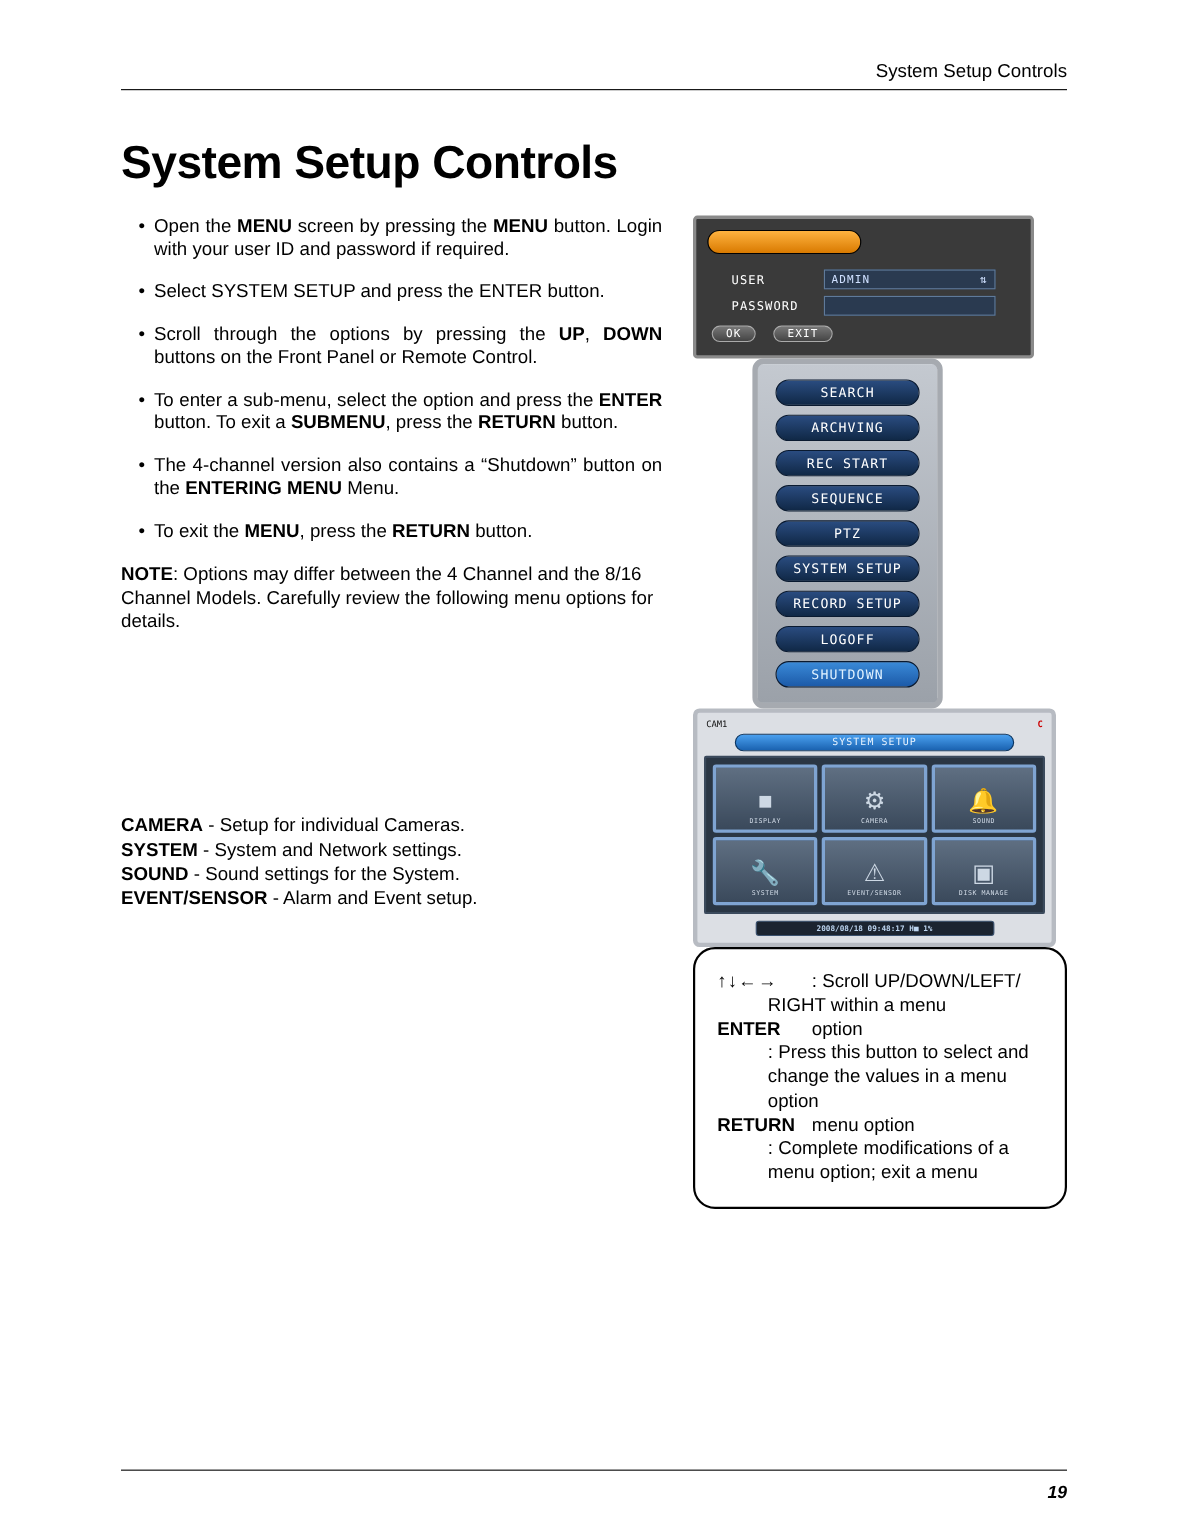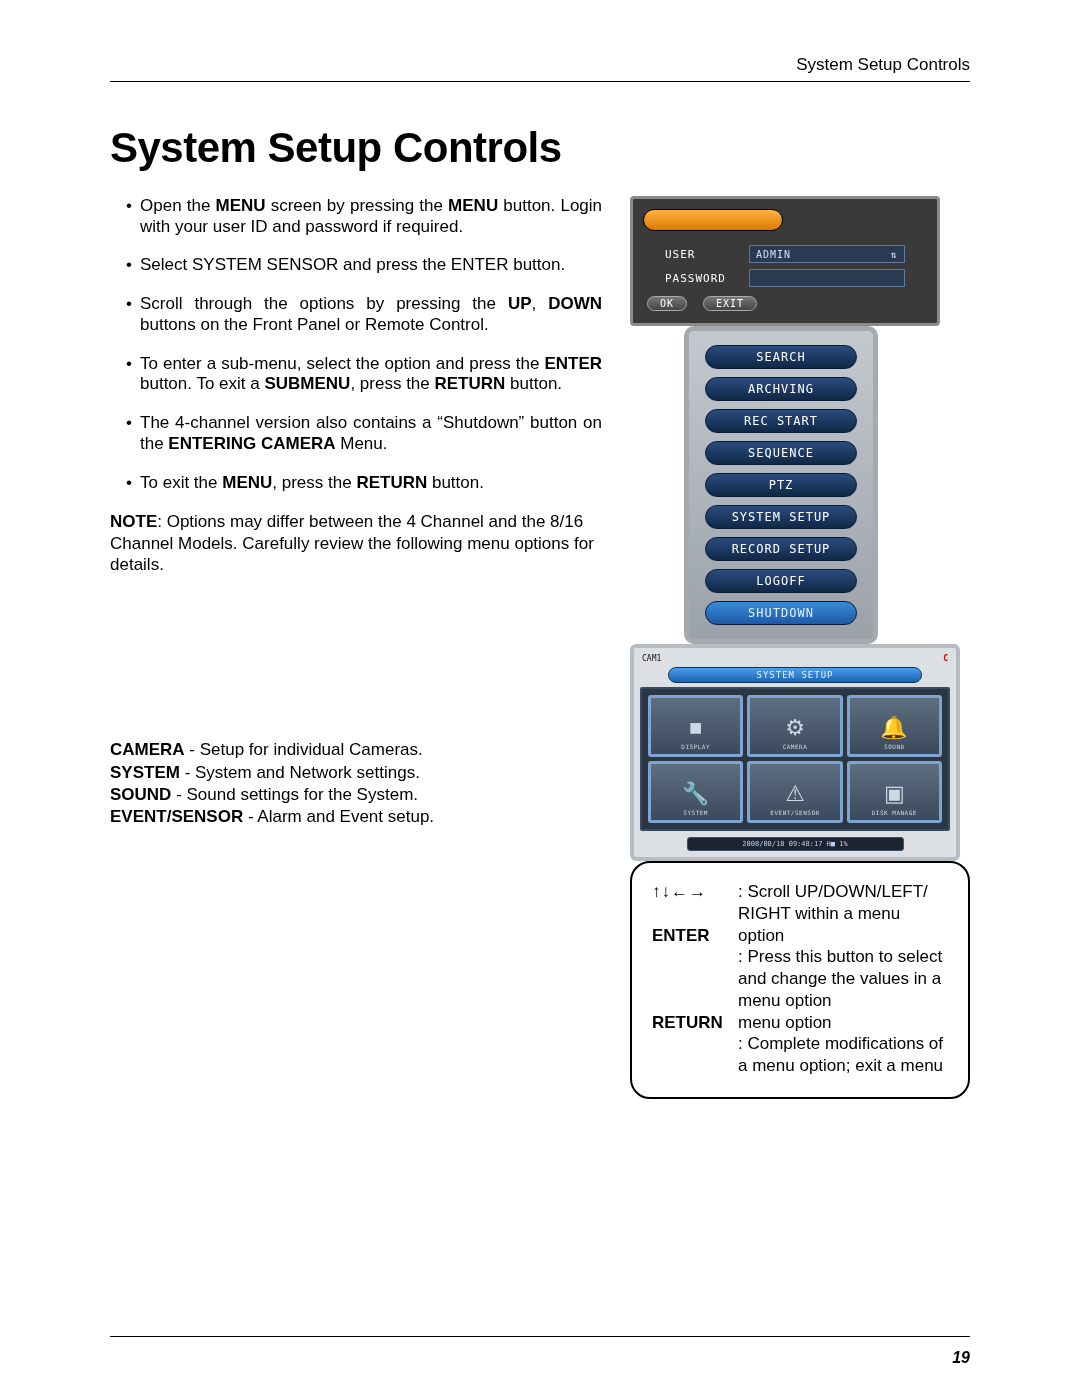--- a/index.html
+++ b/index.html
@@ -238,7 +238,7 @@
   <div class="left-col">
     <ul class="bullets" id="bullet-list">
         <li>Open the <b>MENU</b> screen by pressing the <b>MENU</b> button. Login with your user ID and password if required.</li>
-        <li>Select SYSTEM SENSOR and press the ENTER button.</li>
+        <li>Select SYSTEM SETUP and press the ENTER button.</li>
         <li>Scroll through the options by pressing the <b>UP</b>, <b>DOWN</b> buttons on the Front Panel or Remote Control.</li>
         <li>To enter a sub-menu, select the option and press the <b>ENTER</b> button. To exit a <b>SUBMENU</b>, press the <b>RETURN</b> button.</li>
         <li>The 4-channel version also contains a “Shutdown” button on the <b>ENTERING CAMERA</b> Menu.</li>

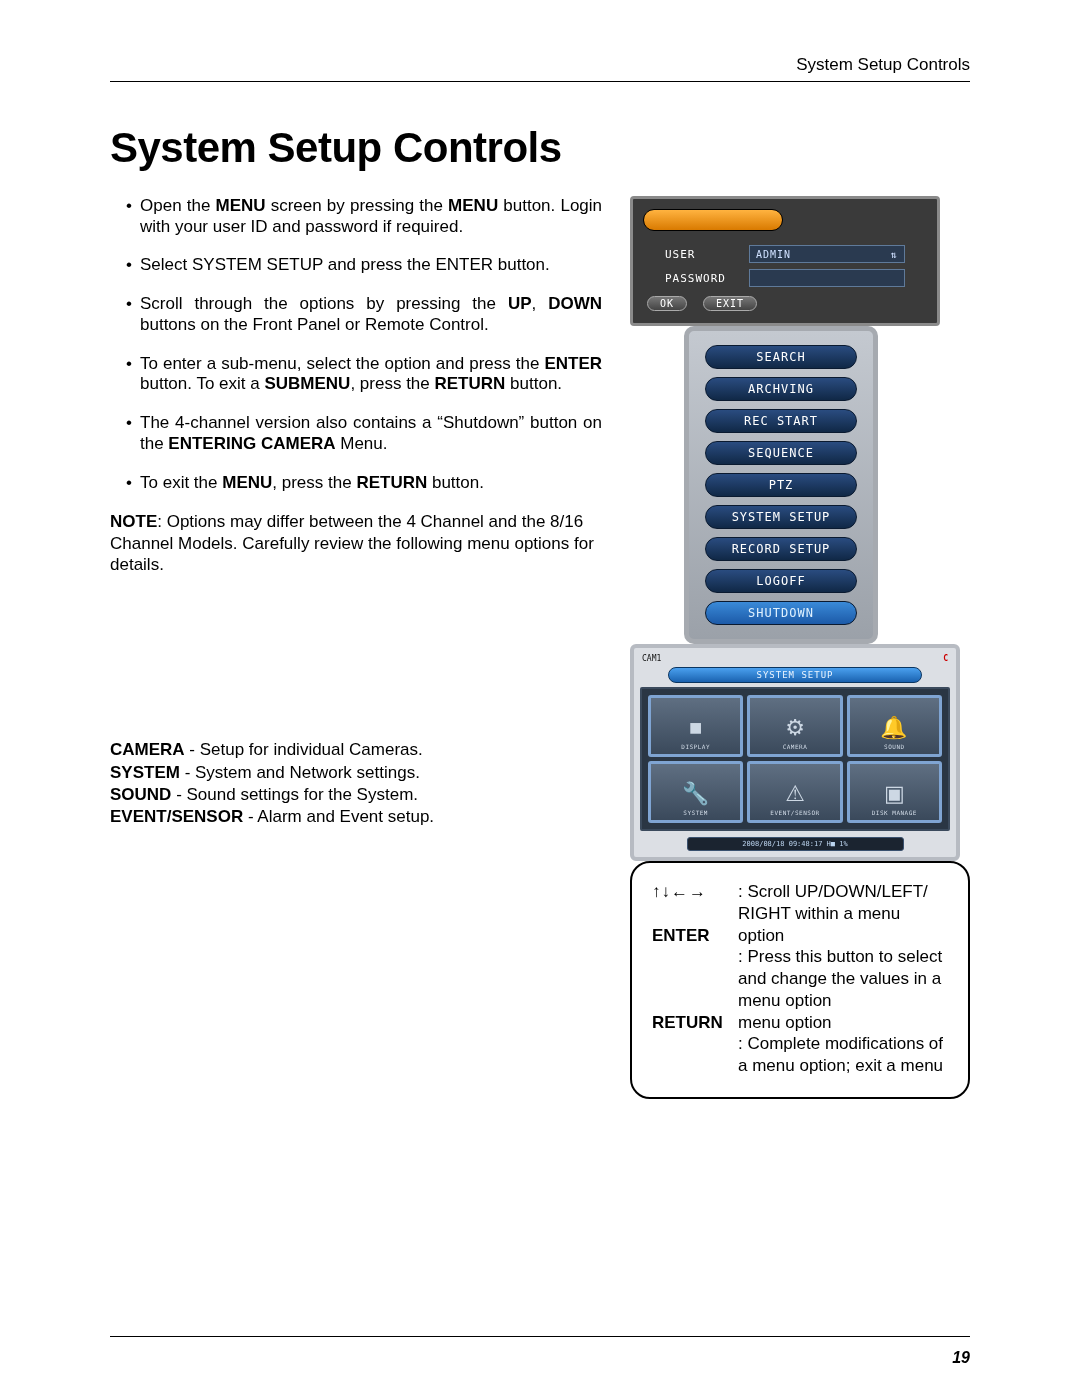--- a/index.html
+++ b/index.html
@@ -109,7 +109,7 @@
 
   
   .menu-panel {
-    width: 194px;
+    width: 173px;
     background: linear-gradient(#c4c9d0,#9ba1a9);
     border:5px solid #a6aab0;
     border-radius:10px;

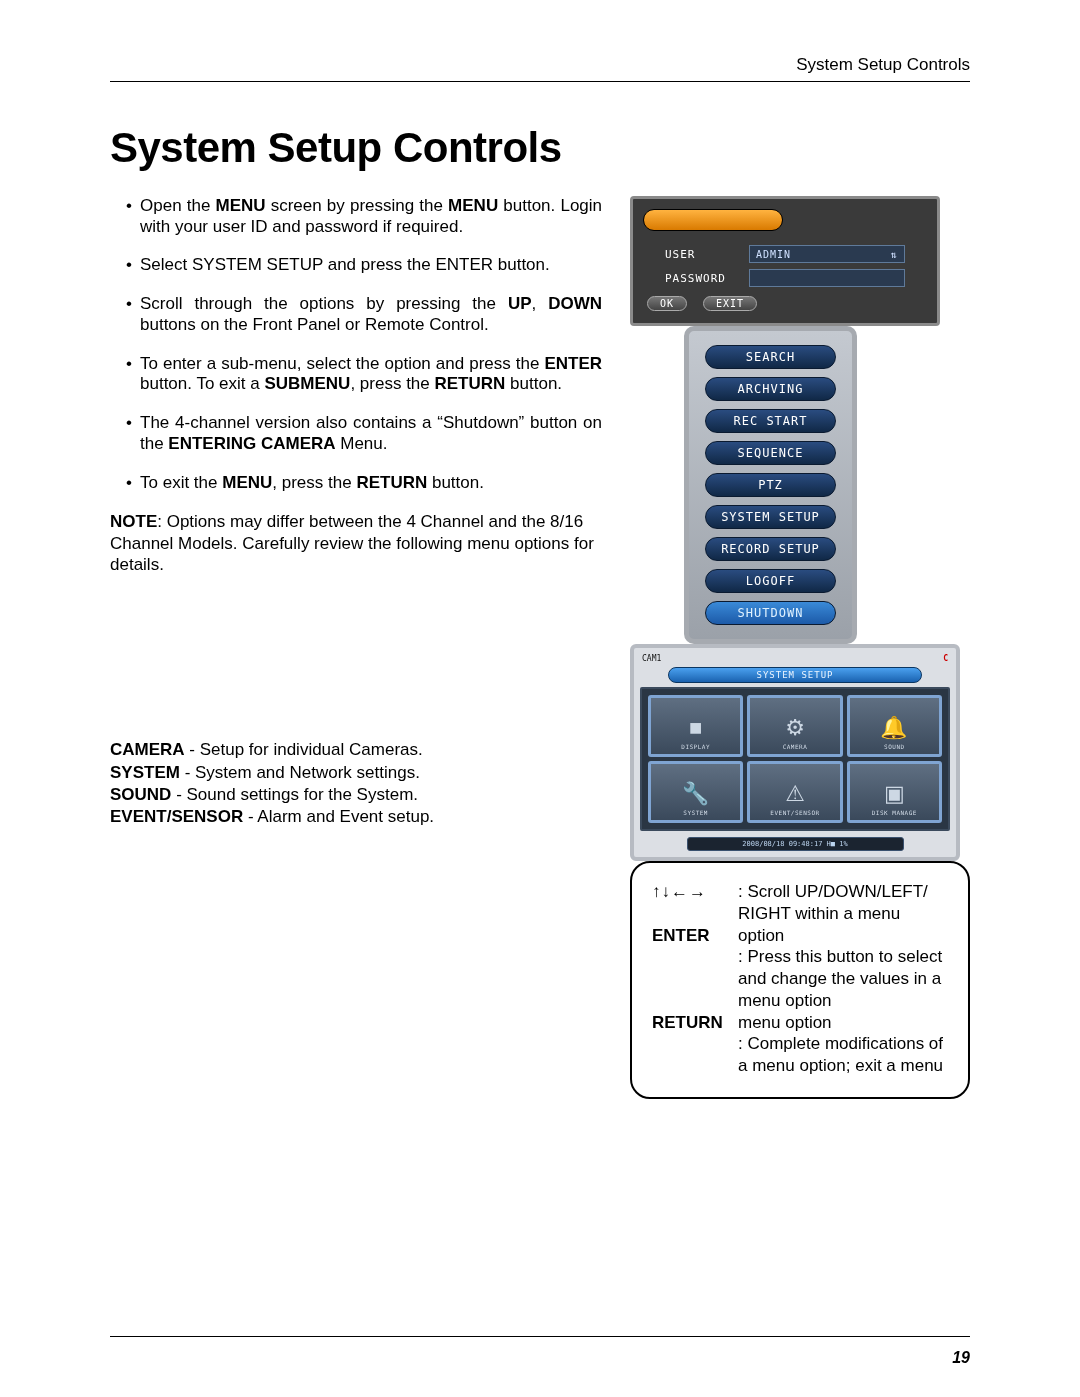--- a/index.html
+++ b/index.html
@@ -241,7 +241,7 @@
         <li>Select SYSTEM SETUP and press the ENTER button.</li>
         <li>Scroll through the options by pressing the <b>UP</b>, <b>DOWN</b> buttons on the Front Panel or Remote Control.</li>
         <li>To enter a sub-menu, select the option and press the <b>ENTER</b> button. To exit a <b>SUBMENU</b>, press the <b>RETURN</b> button.</li>
-        <li>The 4-channel version also contains a “Shutdown” button on the <b>ENTERING CAMERA</b> Menu.</li>
+        <li>The 4-channel version also contains a “Shutdown” button on the <b>ENTERING MENU</b> Menu.</li>
         <li>To exit the <b>MENU</b>, press the <b>RETURN</b> button.</li>
       </ul>
     <p class="note-para" id="note"><b>NOTE</b>: Options may differ between the 4 Channel and the 8/16 Channel Models. Carefully review the following menu options for details.</p>

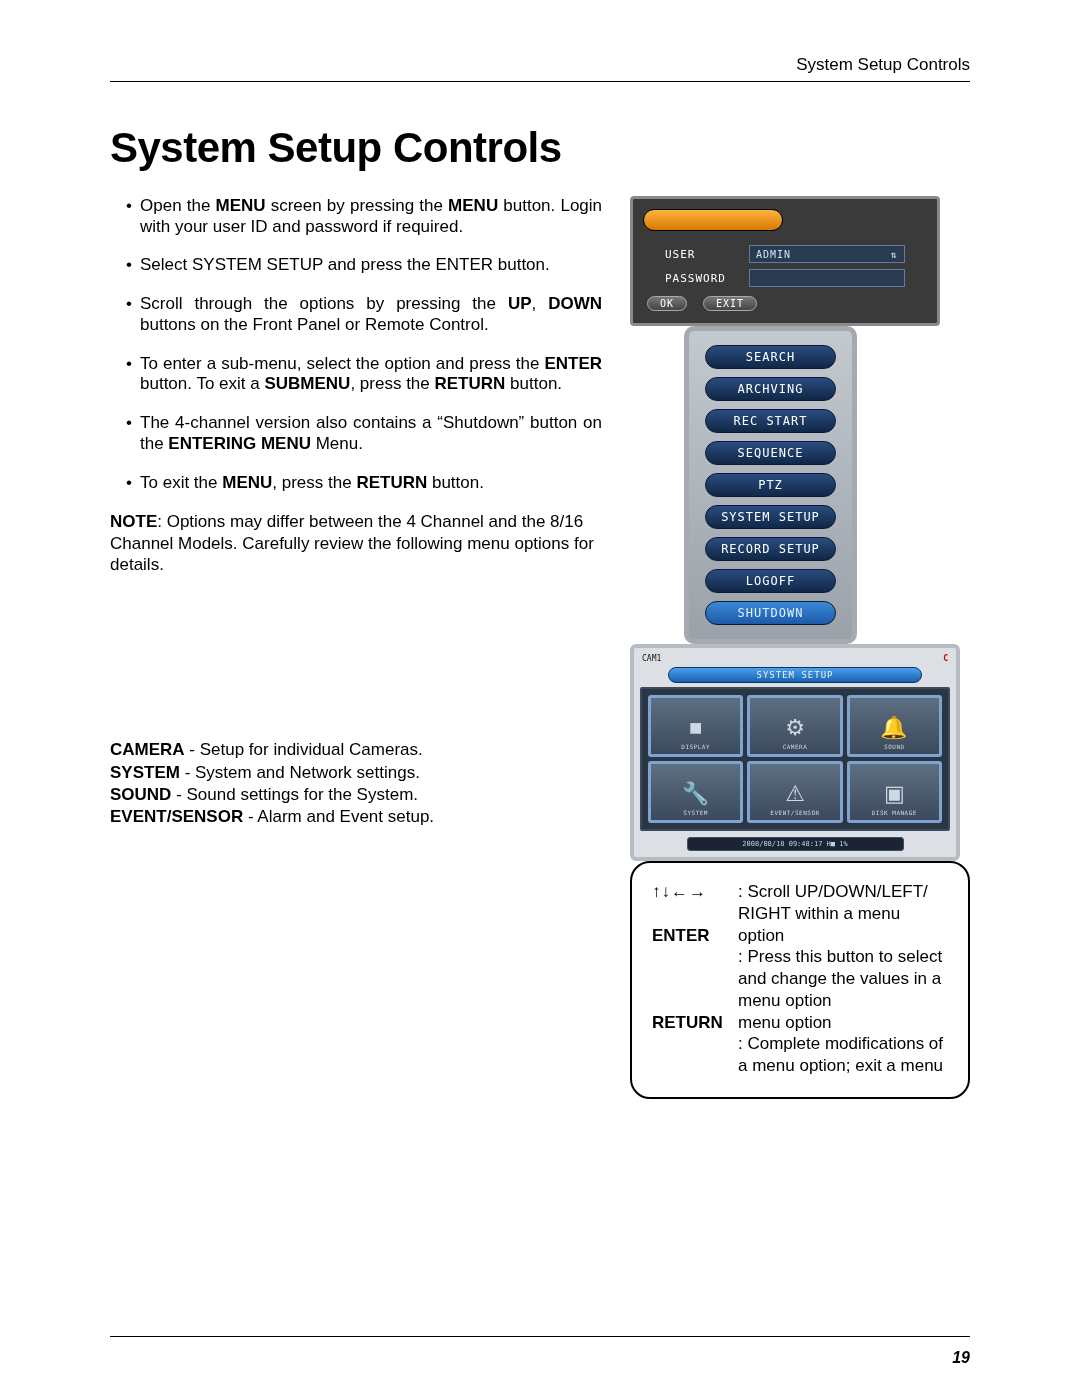--- a/index.html
+++ b/index.html
@@ -193,6 +193,7 @@
     width:70%;
     margin-left:auto;
     margin-right:auto;
+    font-weight:bold;
   }
 
   

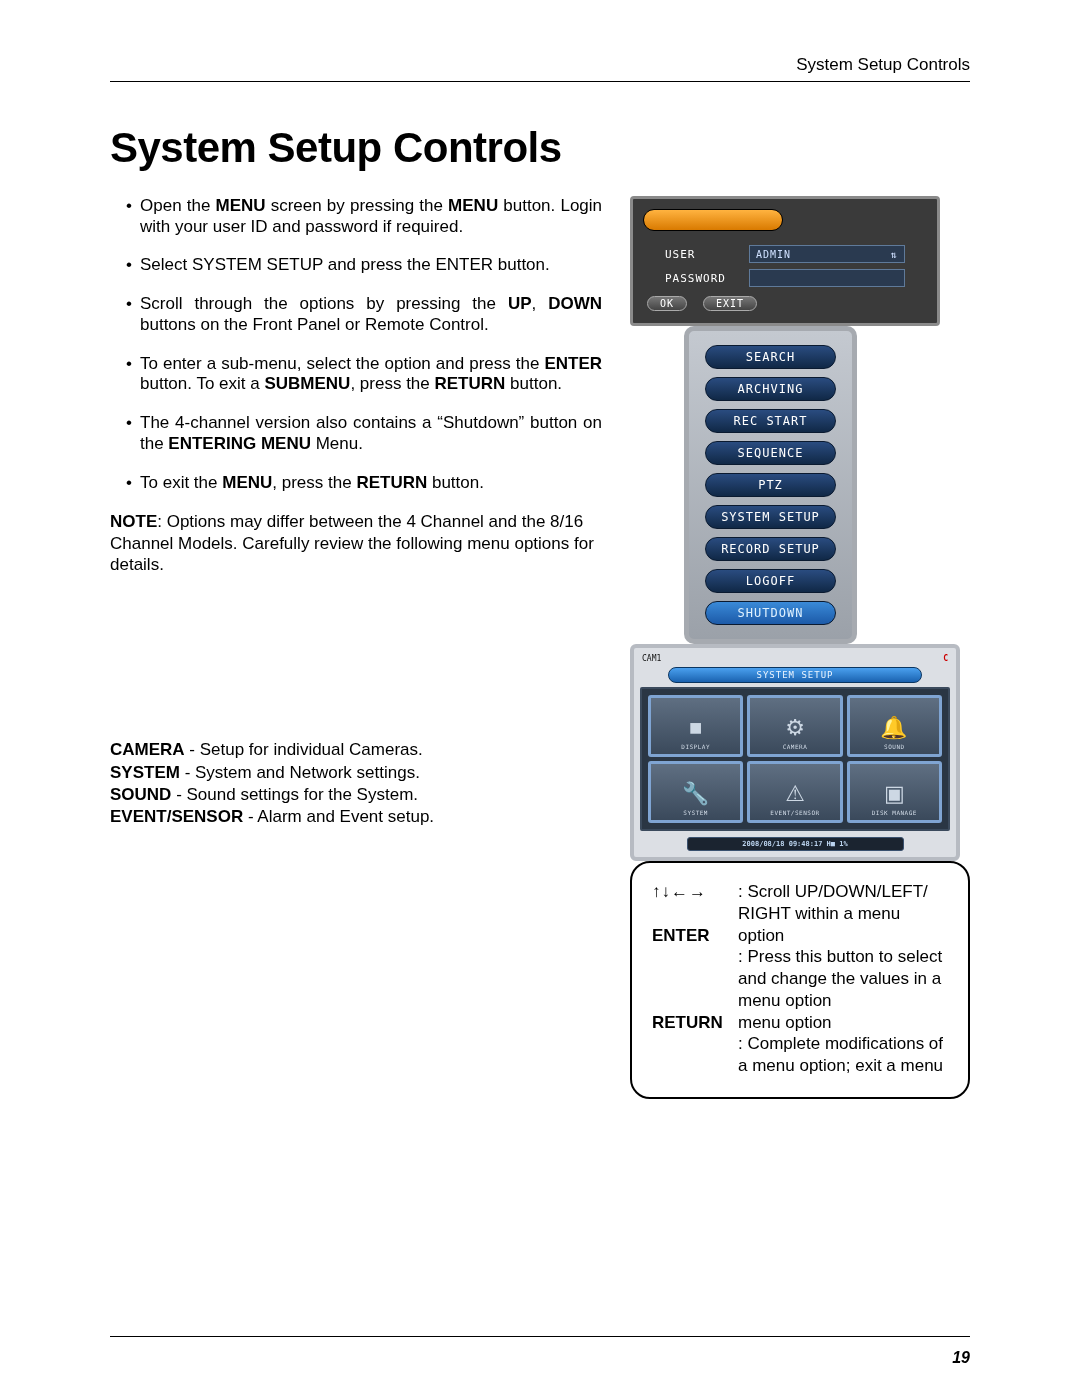--- a/index.html
+++ b/index.html
@@ -209,7 +209,7 @@
   .inst-key { width:86px; font-weight:700; flex-shrink:0;}
   .inst-arrows { width:86px; flex-shrink:0; letter-spacing:1px;}
   .inst-txt { flex:1; }
-  .inst-indent { margin-left:86px; }
+  .inst-indent { margin-left:46px; }
 
   hr.bot-rule {
     border:none;

